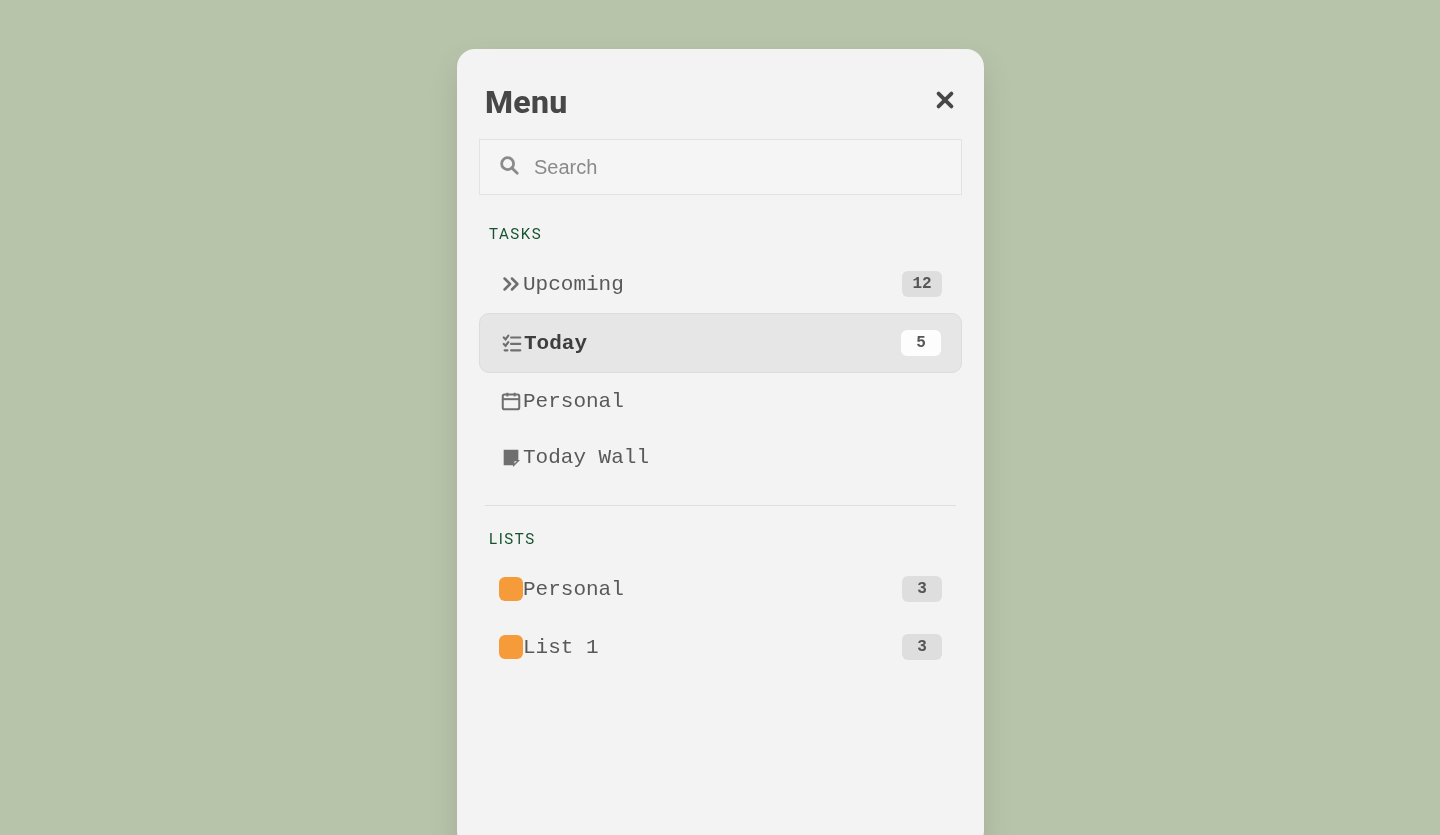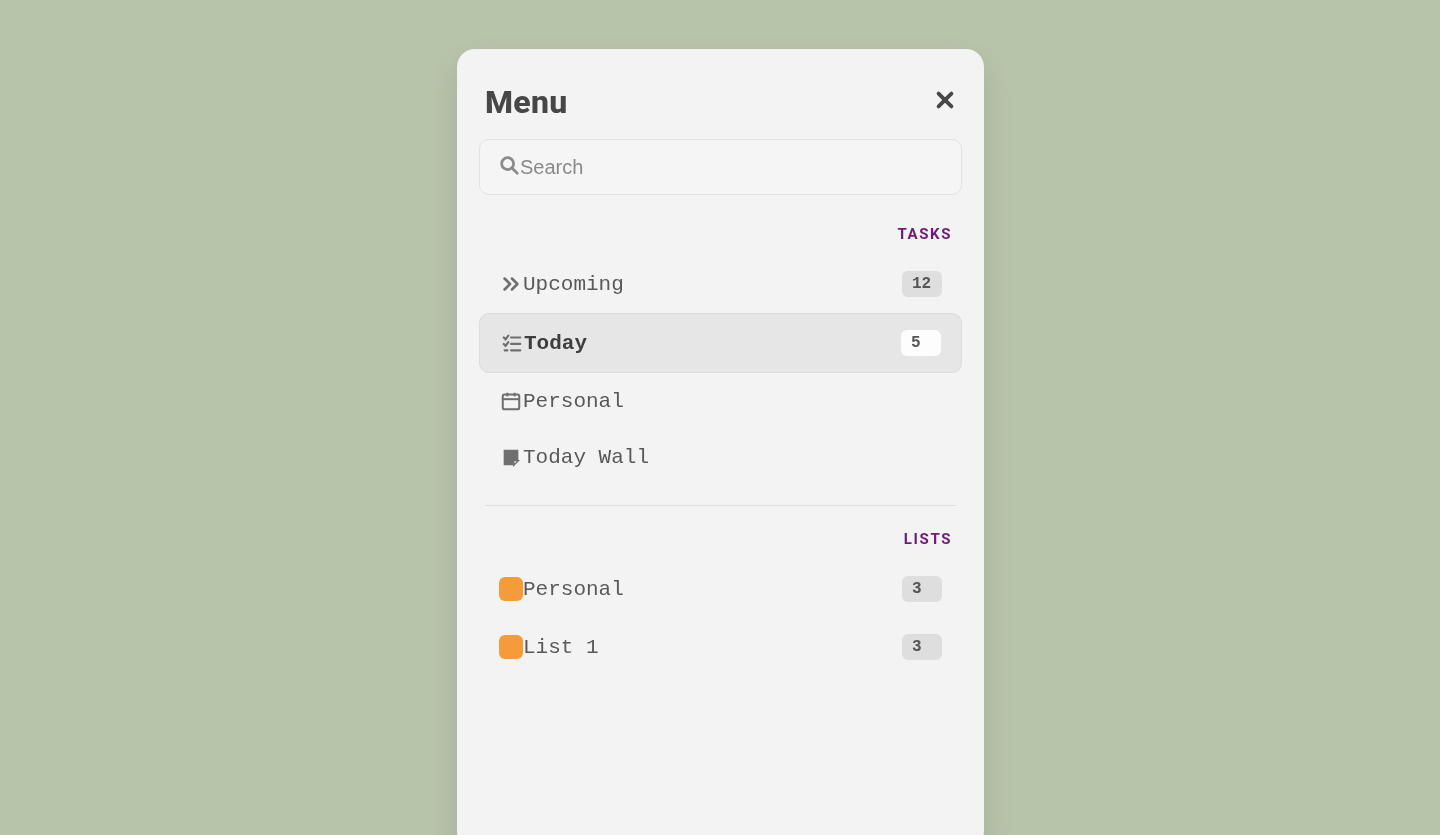--- a/index.html
+++ b/index.html
@@ -44,9 +44,10 @@
   .search-bar {
     display: flex;
     align-items: center;
+    gap: 14px;
     background: #f5f5f5;
     border: 1px solid #e2e2e2;
-    border-radius: 10px;
+    border-radius: 0;
     padding: 14px 18px;
     margin: 0 0 30px 0;
   }

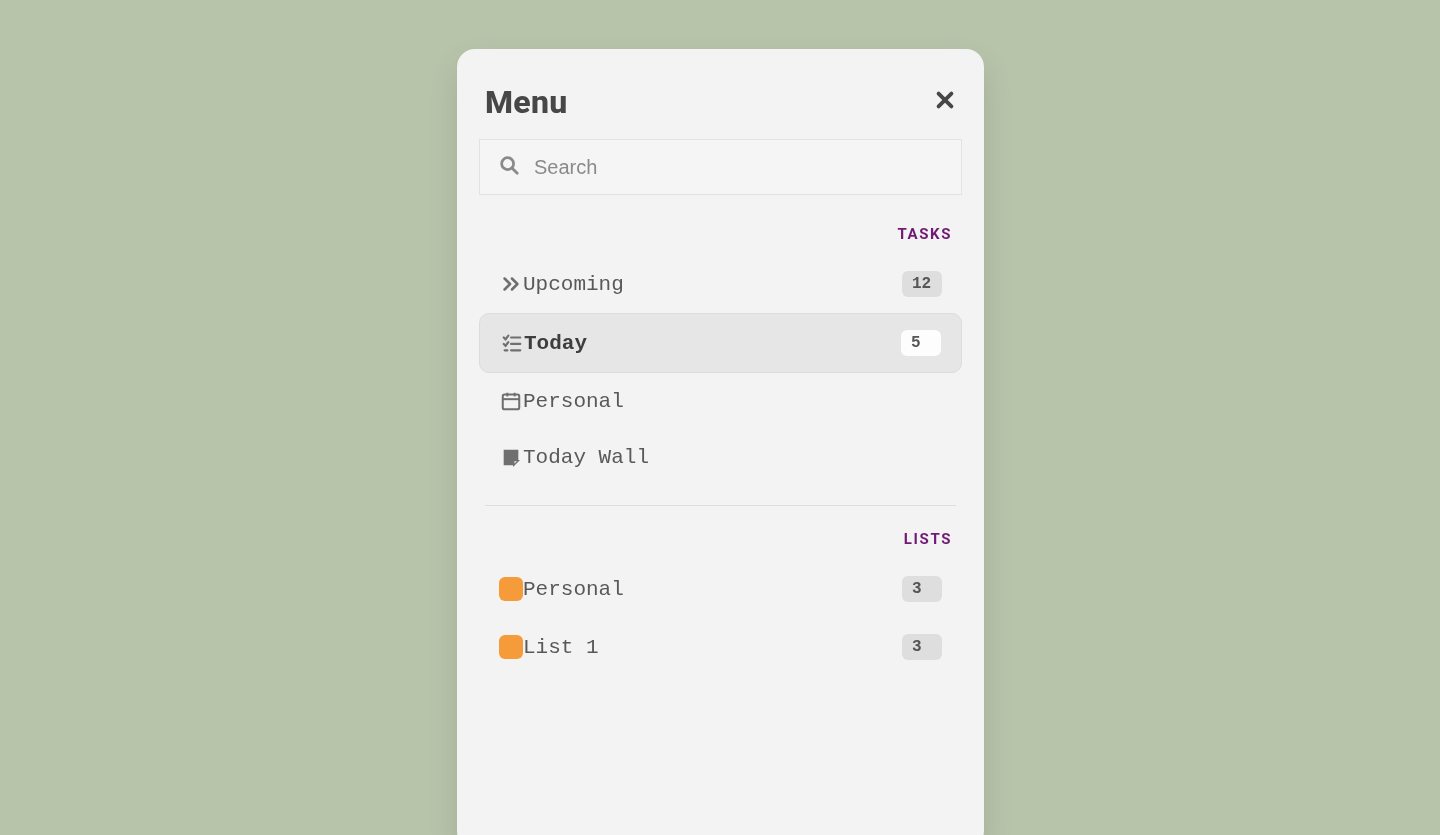--- a/index.html
+++ b/index.html
@@ -66,12 +66,11 @@
 
   .section-label {
     font-size: 15px;
-    font-weight: 700;
+    font-weight: 400;
     letter-spacing: 1.6px;
-    color: #701a75;
+    color: #14532d;
     text-transform: uppercase;
     padding: 0 10px 6px 10px;
-    text-align: right;
   }
 
   .item-list { margin-top: 6px; }

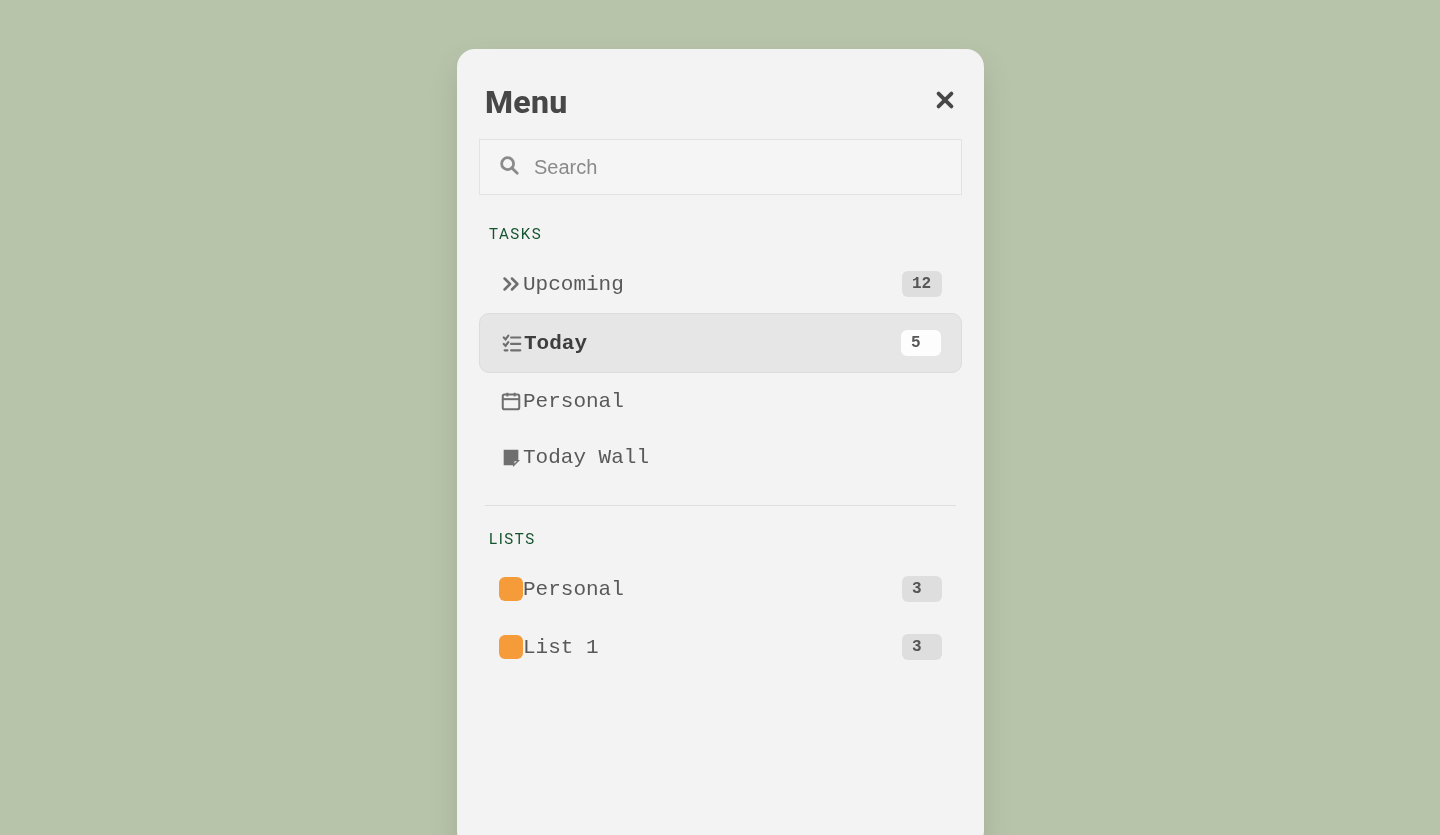--- a/index.html
+++ b/index.html
@@ -112,7 +112,7 @@
     color: #565656;
     font-size: 16px;
     font-weight: 800;
-    text-align: left;
+    text-align: center;
   }
   .item.active .count-pill {
     background: #fdfdfd;

